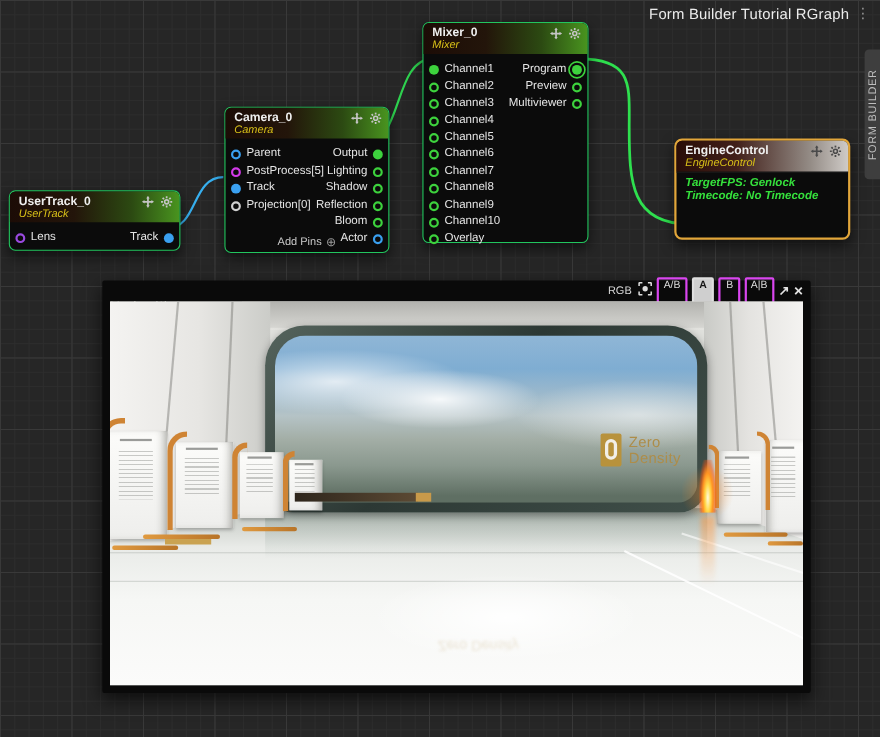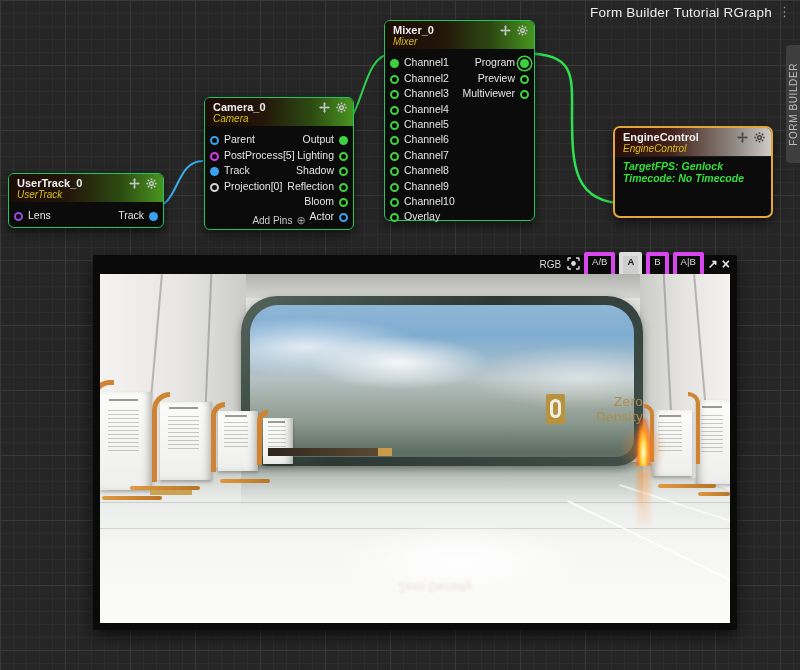--- a/index.html
+++ b/index.html
@@ -64,7 +64,7 @@
   .mon-title { color:#e9e9e9; font-size:11px;margin-top:28px; }
   .mon-ctrls { margin-left:auto; display:flex; align-items:center; gap:4px; }
   .mon-rgb { color:#d8d8d8; font-size:10px; margin-right:2px; }
-  .mbtn { border:4px solid #d946ef; color:#dcdcdc; font-size:9.5px; min-width:20px; text-align:right; height:26px; line-height:12px; padding:0 4px; border-radius:2px; background:transparent; cursor:pointer; }
+  .mbtn { border:2px solid #d946ef; color:#dcdcdc; font-size:9.5px; min-width:20px; text-align:right; height:26px; line-height:12px; padding:0 4px; border-radius:2px; background:transparent; cursor:pointer; }
   .mbtn.active { background:#cfcfcf; color:#141414; border-color:#dedede; font-weight:bold; }
   .micon { color:#e4e4e4; font-size:12px; font-weight:bold; line-height:13px; cursor:pointer; }
   .scene { position:absolute; left:7px; top:19px; width:630px; height:349px; overflow:hidden; background:#dfe0dc; }

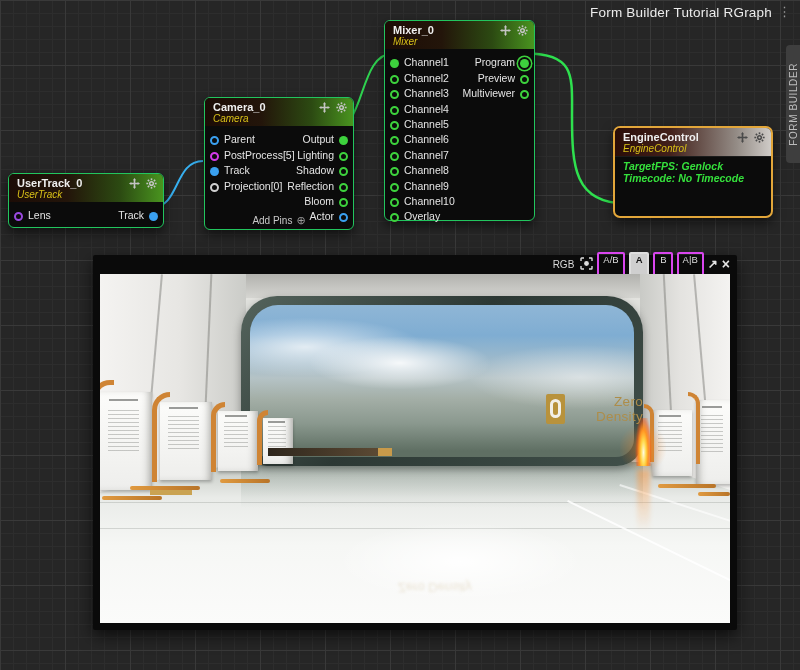--- a/index.html
+++ b/index.html
@@ -101,7 +101,7 @@
       radial-gradient(170px 42px at 55px 42px,rgba(255,255,255,.75),rgba(255,255,255,0) 70%),
       radial-gradient(160px 46px at 330px 72px,rgba(255,255,255,.5),rgba(255,255,255,0) 70%),
       linear-gradient(180deg,#8fb6d6 0%,#7fadd2 20%,#b5c3c6 48%,#a3aea6 62%,#8a988e 78%,#5f6f63 96%); }
-  .sc-logo { left:305px; top:98px; display:flex; align-items:center; gap:7px;text-align:right; }
+  .sc-logo { left:305px; top:98px; display:flex; align-items:center; gap:7px; }
   .logo-mark { width:21px; height:30px; background:#b8923c; border-radius:2px; position:relative; }
   .logo-glyph { position:absolute; left:4px; top:5px; width:11px; height:19px; border:3px solid #f2efe8; border-radius:6px; }
   .logo-text { color:#ad8d4a; font-size:13.5px; letter-spacing:.3px; }

